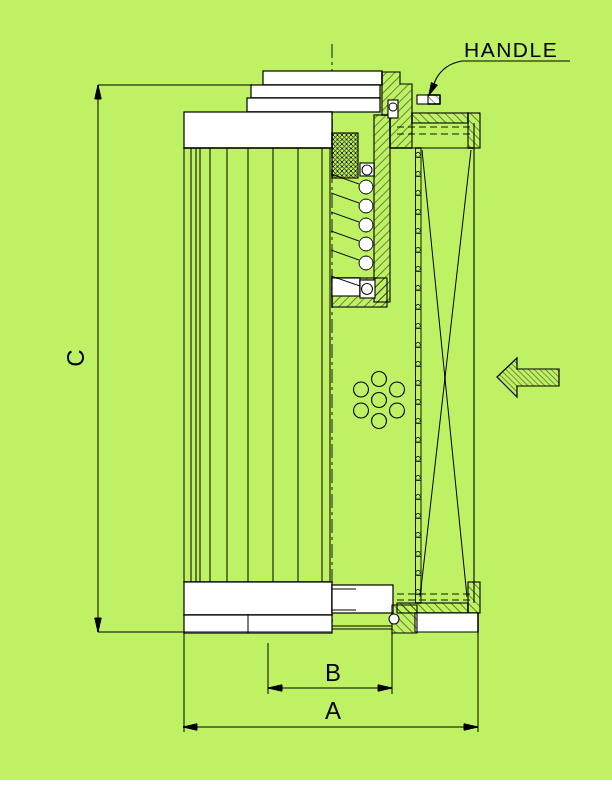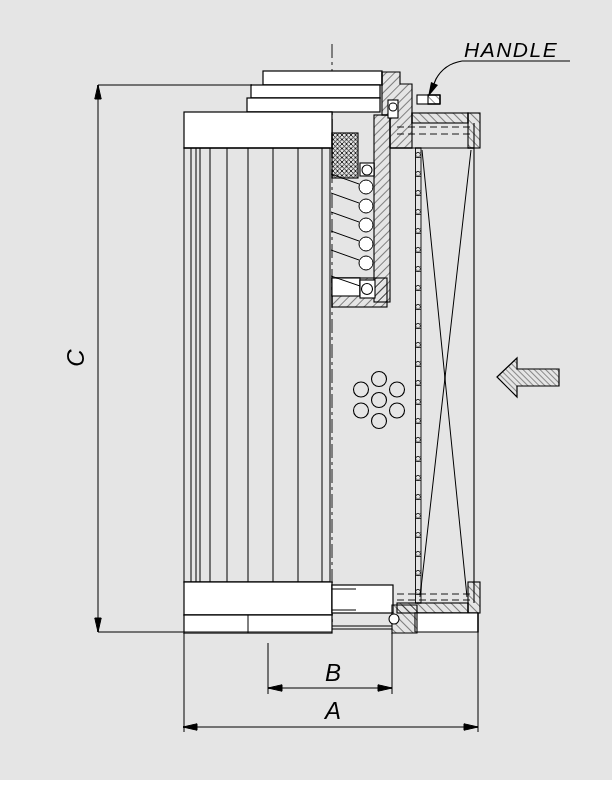--- a/index.html
+++ b/index.html
@@ -3,8 +3,8 @@
 <meta charset="utf-8">
 <style>
   html,body{margin:0;padding:0;background:#ffffff;}
-  .page{position:relative;width:612px;height:780px;background:#e5e5e5;overflow:hidden;
-        font-family:"Liberation Sans", sans-serif;font-style:italic;}
+  .page{position:relative;width:612px;height:780px;background:#bef264;overflow:hidden;
+        font-family:"Liberation Sans", sans-serif;}
   svg{display:block;}
   text{fill:#000;}
   .cad-label{font-family:"Liberation Sans", sans-serif;font-weight:400;}

